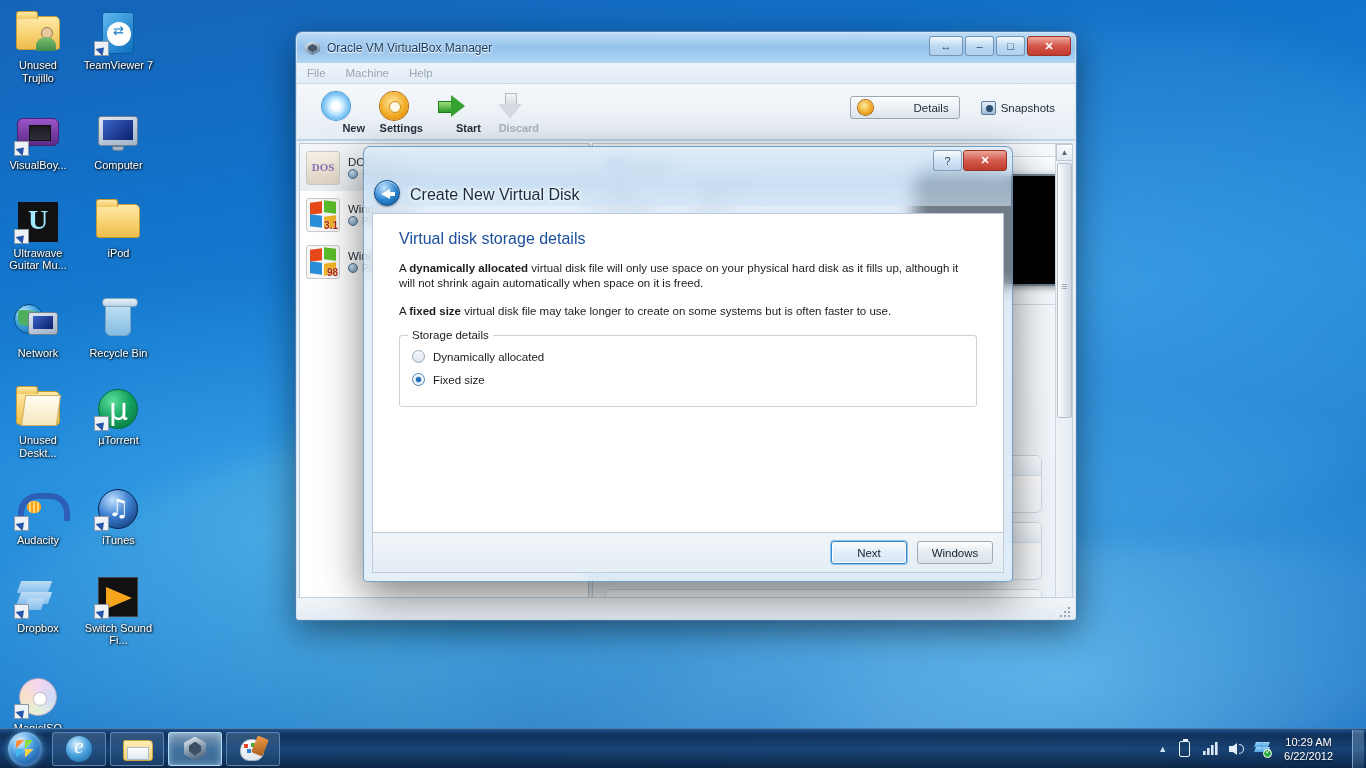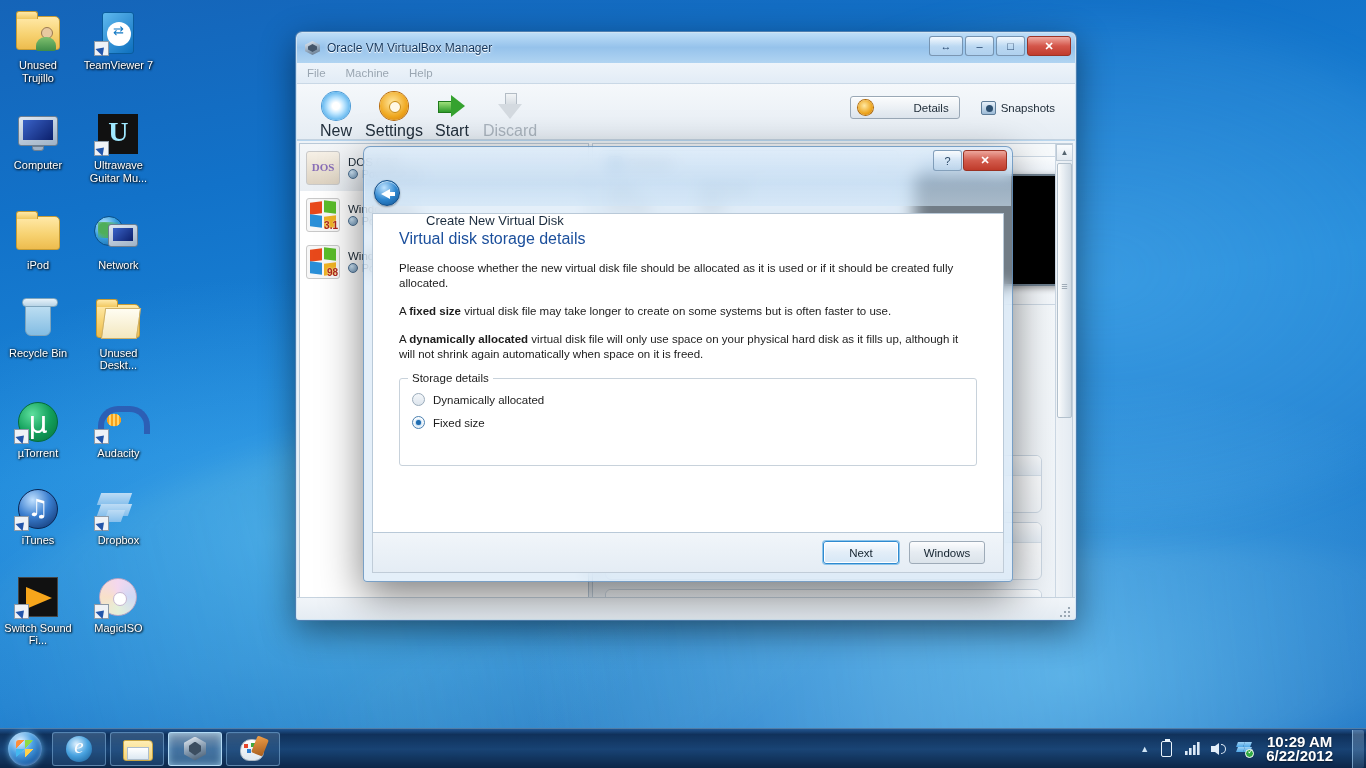--- a/index.html
+++ b/index.html
@@ -322,8 +322,8 @@
     position:relative;
   }
   .tb-btn {
-    width: 58px; text-align:center; padding-top: 2px;
-    font-size: 16px; color:#23303d;
+    width: 58px; text-align:right; padding-top: 2px;
+    font-size: 11px; color:#23303d;font-weight:bold;
   }
   .tb-btn.disabled { color:#a9b3bd; }
   .tb-ico { height: 30px; position:relative; margin-bottom:2px; }

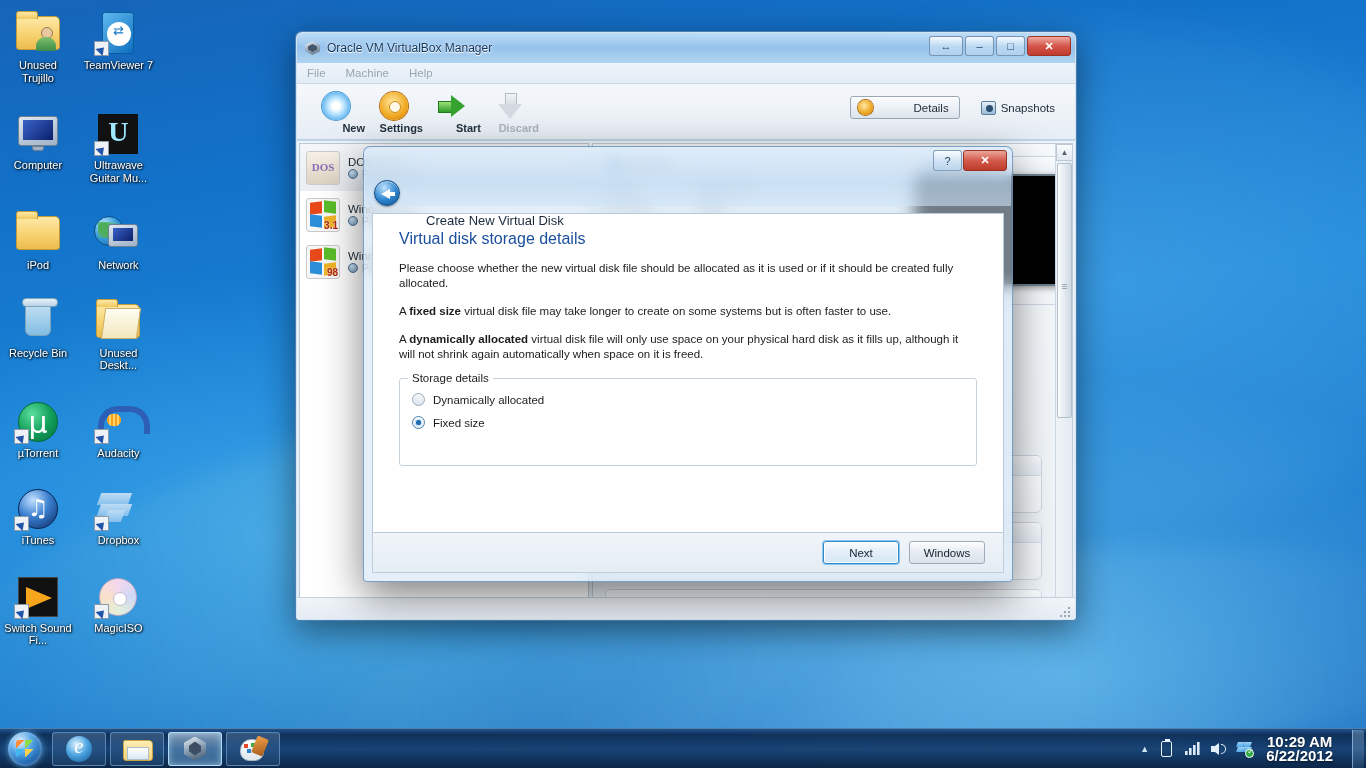--- a/index.html
+++ b/index.html
@@ -832,6 +832,13 @@
         <div class="shortcut-arrow"></div>
       </div>
       <div class="label">TeamViewer 7</div>
+    </div>
+    <div class="dicon">
+      <div class="glyph">
+        <div class="gba"></div>
+        <div class="shortcut-arrow"></div>
+      </div>
+      <div class="label">VisualBoy...</div>
     </div>
     <div class="dicon">
       <div class="glyph">

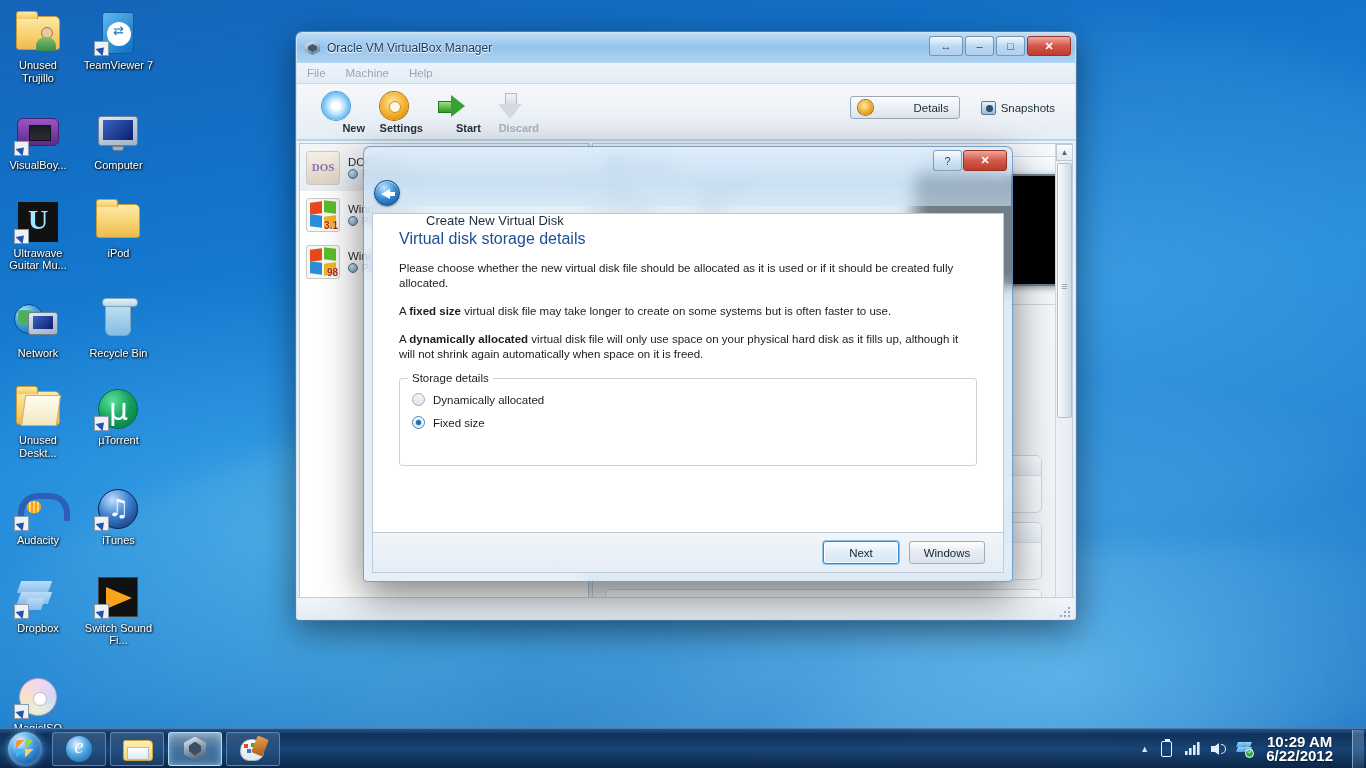--- a/index.html
+++ b/index.html
@@ -563,10 +563,9 @@
     position:absolute; left:13px; top:11px; width:7px; height:4px; background:#fff;
   }
   #cnvd-caption {
-    position:absolute; left:62px; top:39px;
-    font-size:13px; color:#1a2b3d;
+    position:absolute; left:46px; top:39px;
+    font-size:16px; color:#1a2b3d;
     text-shadow: 0 0 5px rgba(255,255,255,1), 0 0 3px rgba(255,255,255,1);
-    margin-top: 27px;
   }
   #cnvd-btns { position:absolute; right:5px; top:3px; display:flex; gap:1px; }
   .cb {

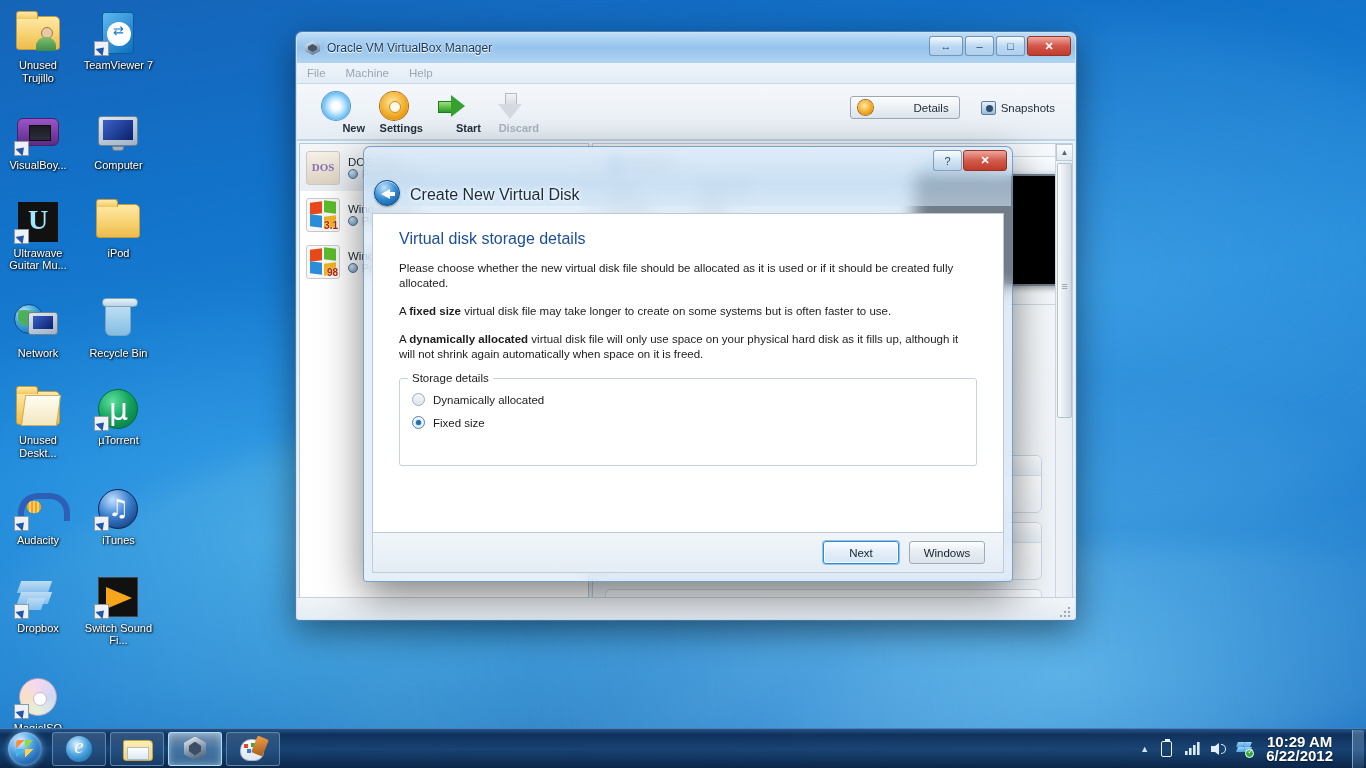--- a/index.html
+++ b/index.html
@@ -1090,7 +1090,6 @@
 
     <div id="cnvd-content">
       <div id="cnvd-h1">Virtual disk storage details</div>
-      <p class="cnvd-p">Please choose whether the new virtual disk file should be allocated as it is used or if it should be created fully allocated.</p>
       <p class="cnvd-p"><span>A </span><b>fixed size</b><span> virtual disk file may take longer to create on some systems but is often faster to use.</span></p>
       <p class="cnvd-p"><span>A </span><b>dynamically allocated</b><span> virtual disk file will only use space on your physical hard disk as it fills up, although it will not shrink again automatically when space on it is freed.</span></p>
 

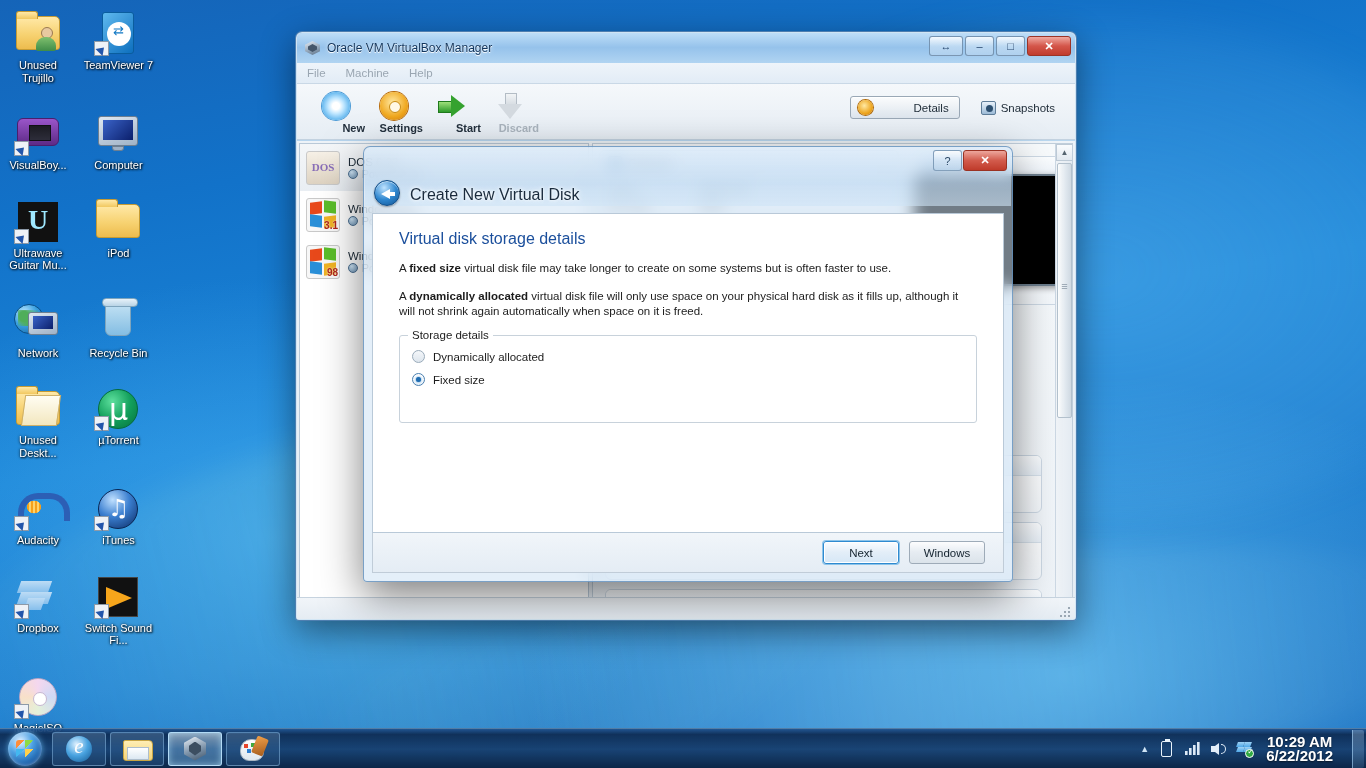--- a/index.html
+++ b/index.html
@@ -1090,8 +1090,8 @@
 
     <div id="cnvd-content">
       <div id="cnvd-h1">Virtual disk storage details</div>
+      <p class="cnvd-p"><span>A </span><b>dynamically allocated</b><span> virtual disk file will only use space on your physical hard disk as it fills up, although it will not shrink again automatically when space on it is freed.</span></p>
       <p class="cnvd-p"><span>A </span><b>fixed size</b><span> virtual disk file may take longer to create on some systems but is often faster to use.</span></p>
-      <p class="cnvd-p"><span>A </span><b>dynamically allocated</b><span> virtual disk file will only use space on your physical hard disk as it fills up, although it will not shrink again automatically when space on it is freed.</span></p>
 
       <fieldset id="storage-group">
         <legend>Storage details</legend>

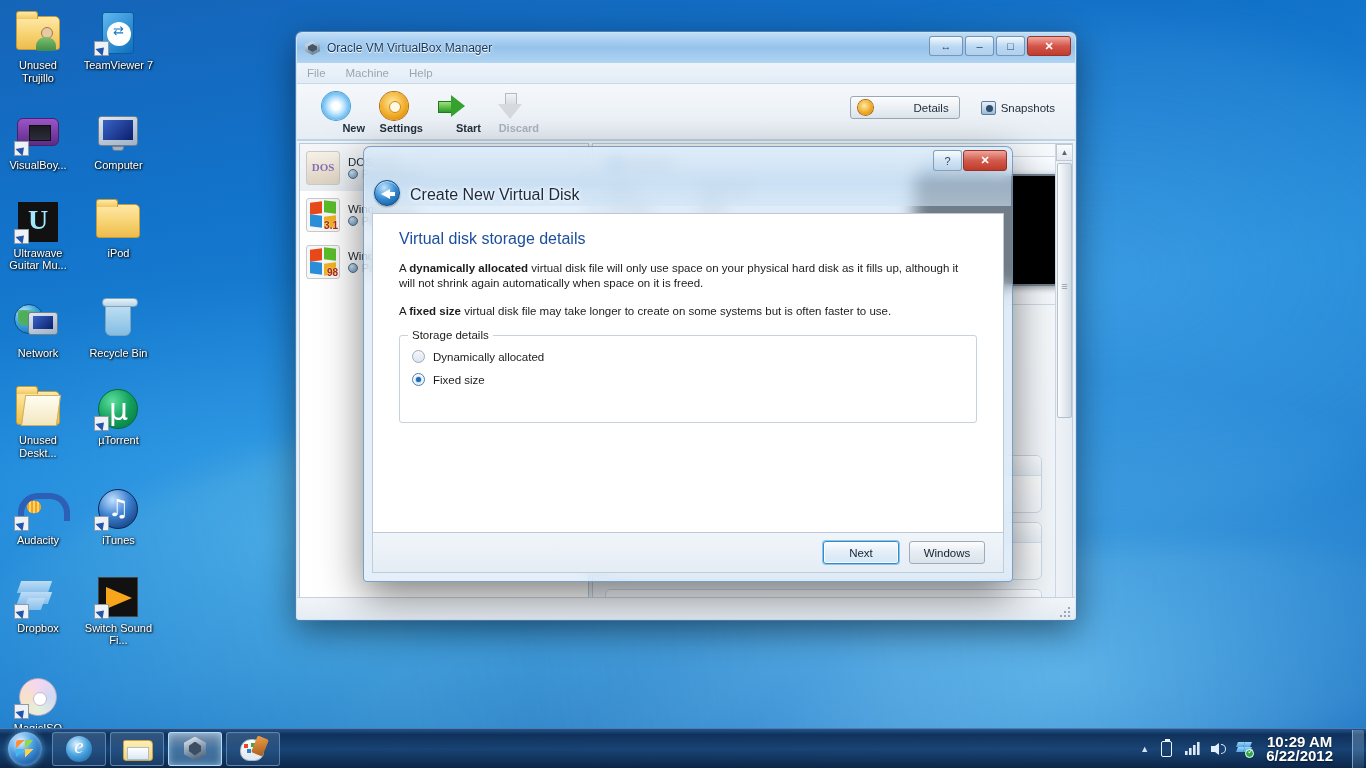--- a/index.html
+++ b/index.html
@@ -603,7 +603,7 @@
     border-radius: 3px;
     position: relative;
     padding: 14px 12px 14px 12px;
-    height: 88px;
+    height: 72px;
   }
   #storage-group legend {
     position:absolute; left:8px; top:-7px;

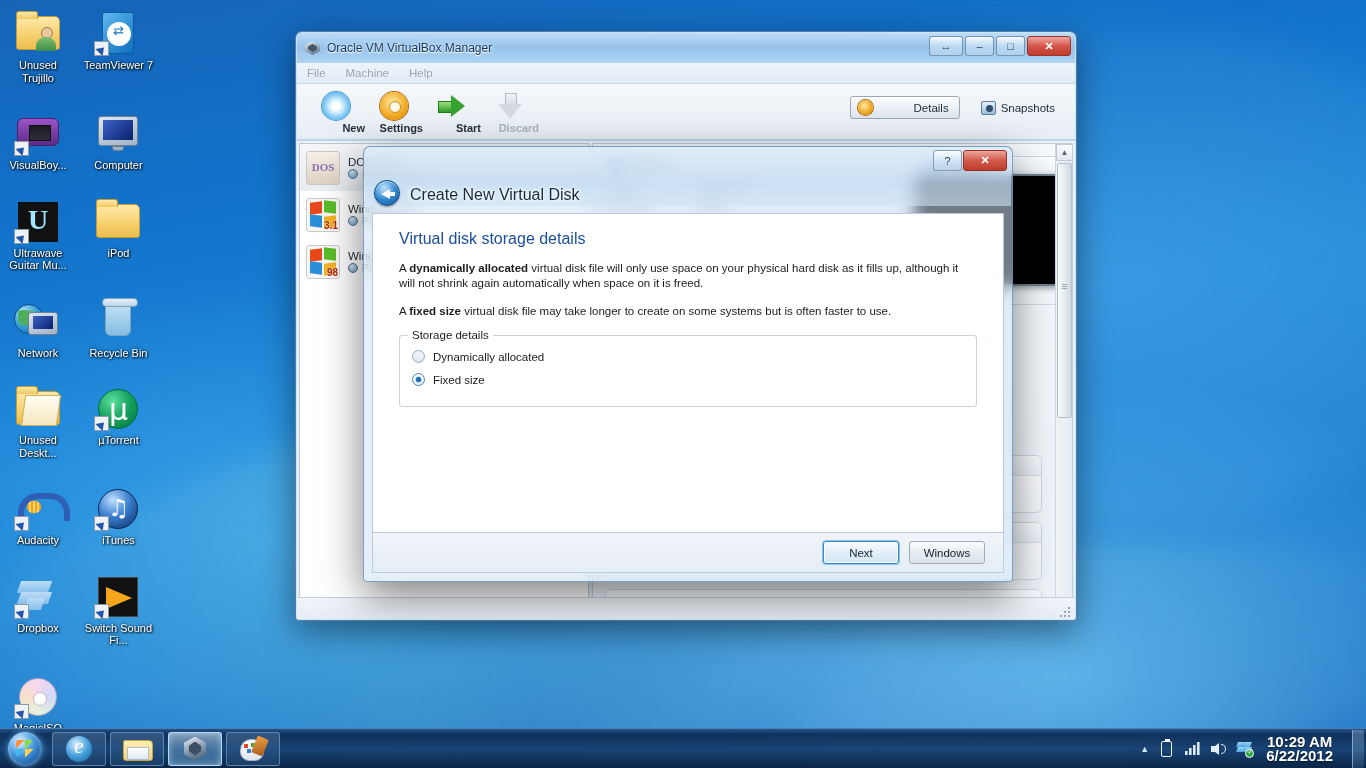--- a/index.html
+++ b/index.html
@@ -635,7 +635,7 @@
     background: linear-gradient(180deg, rgba(241,245,249,.97), rgba(228,236,244,.97));
     border:1px solid #c0ccd8; border-top:none;
     display:flex; align-items:center; justify-content:flex-end; gap:10px;
-    padding-right: 18px;
+    padding-right: 10px;
   }
   .dlg-btn {
     min-width: 76px; height: 23px;

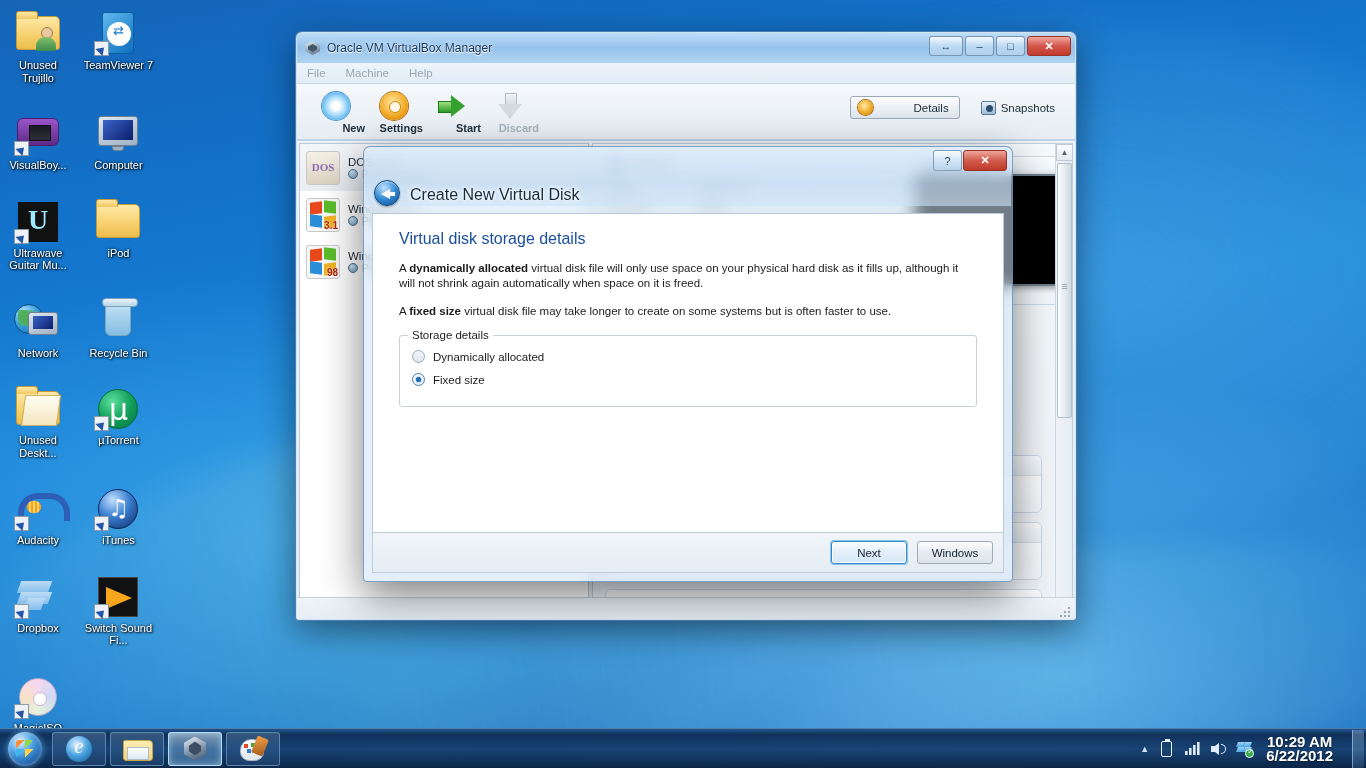--- a/index.html
+++ b/index.html
@@ -796,10 +796,9 @@
     content:"\2713"; position:absolute; left:1px; top:-3px; font-size:8px; color:#fff;
   }
   #clock {
-    text-align:center; color:#ffffff; font-size:15px; line-height:14px;
+    text-align:center; color:#ffffff; font-size:11px; line-height:14px;
     padding: 0 8px 0 4px;
     text-shadow: 0 1px 2px rgba(0,0,0,.6);
-    font-weight: bold;
   }
   #show-desktop {
     width: 12px; height: 38px; margin-left:2px;

